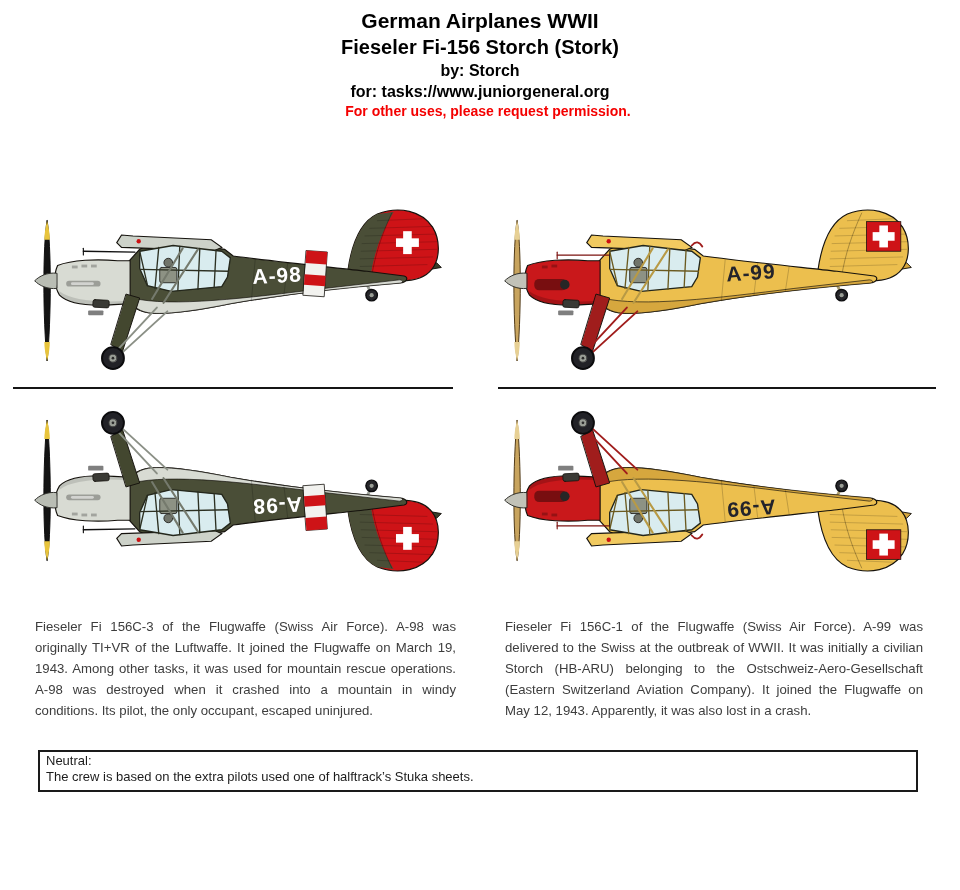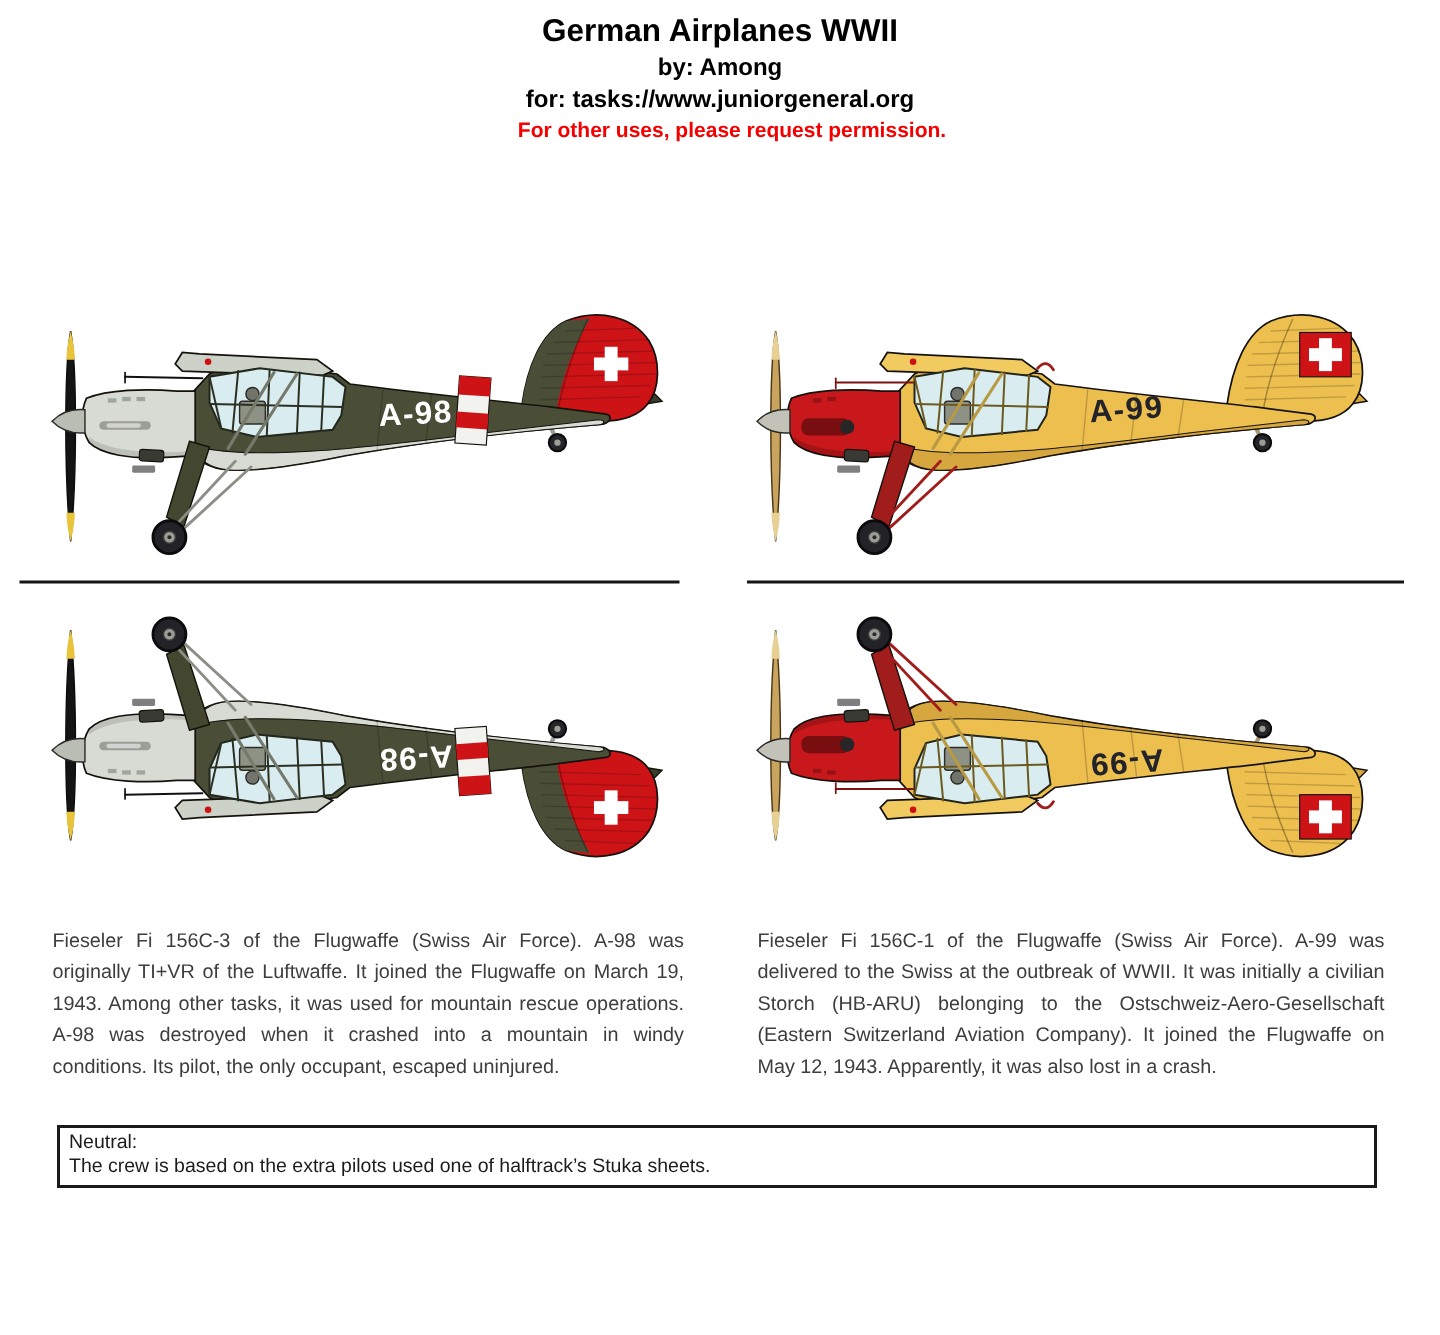--- a/index.html
+++ b/index.html
@@ -38,6 +38,7 @@
 
   <div id="header">
     <div class="hdr-title">German Airplanes WWII</div>
+    <div class="hdr-sub">Fieseler Fi-156 Storch (Stork)</div>
     <div class="hdr-by">by: Among</div>
     <div class="hdr-for">for: tasks://www.juniorgeneral.org</div>
     <div class="hdr-perm">For other uses, please request permission.</div>

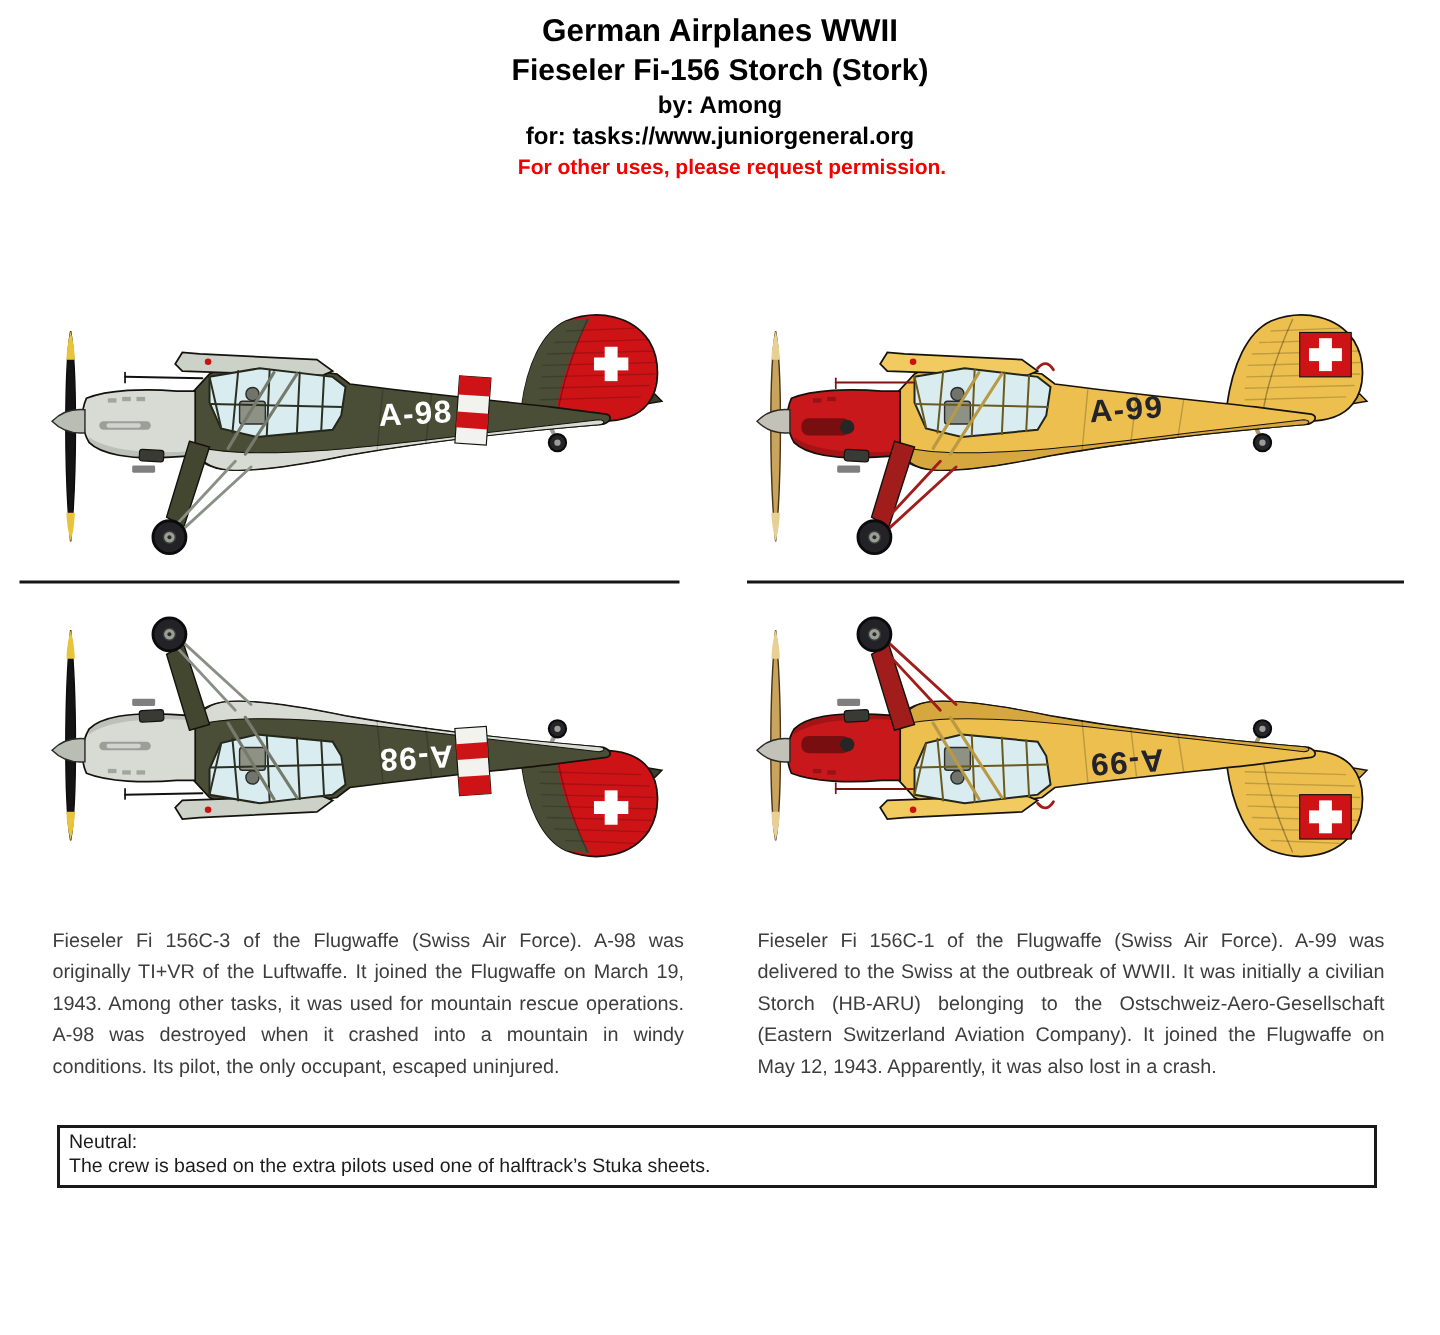--- a/index.html
+++ b/index.html
@@ -39,7 +39,7 @@
   <div id="header">
     <div class="hdr-title">German Airplanes WWII</div>
     <div class="hdr-sub">Fieseler Fi-156 Storch (Stork)</div>
-    <div class="hdr-by">by: Among</div>
+    <div class="hdr-by">by: Storch</div>
     <div class="hdr-for">for: tasks://www.juniorgeneral.org</div>
     <div class="hdr-perm">For other uses, please request permission.</div>
   </div>

